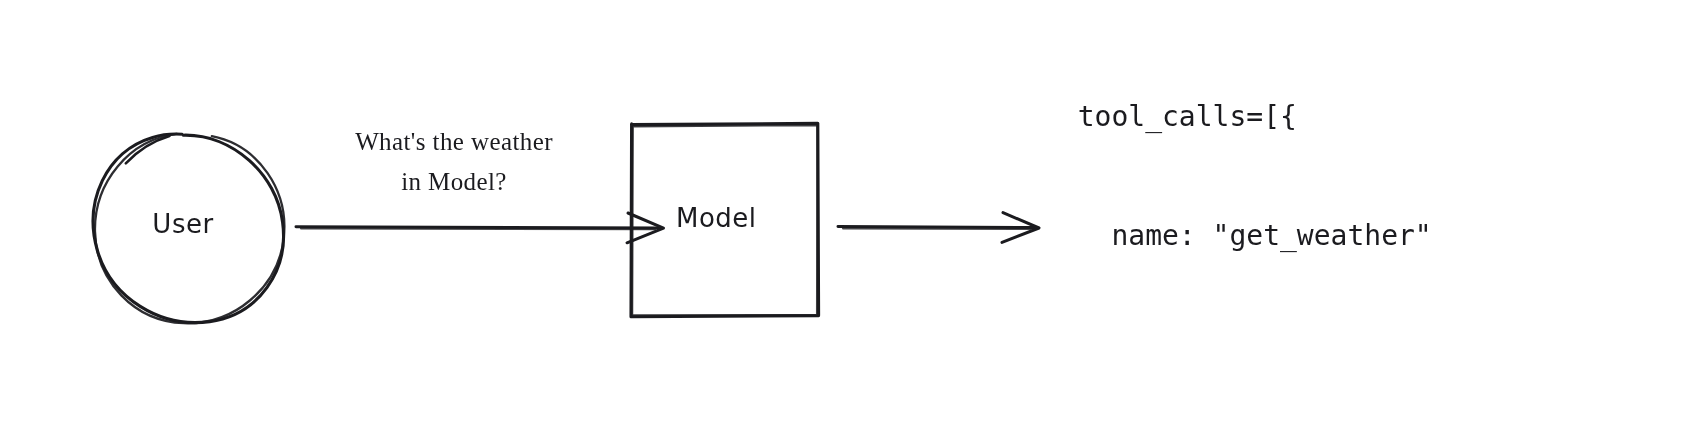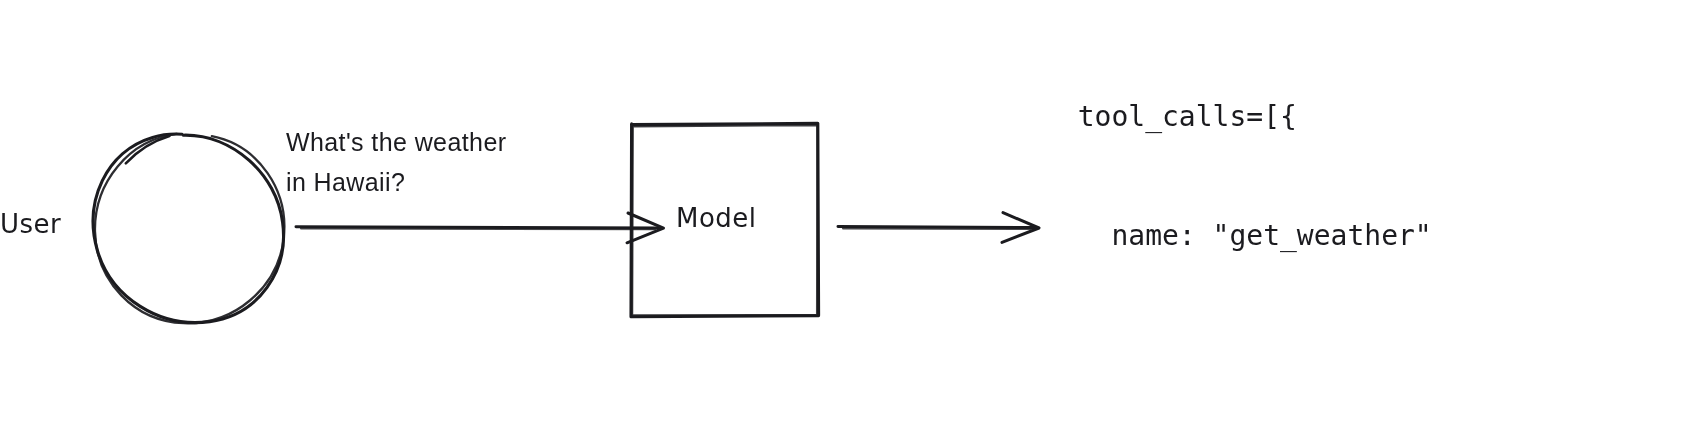--- a/index.html
+++ b/index.html
@@ -51,13 +51,13 @@
 
   #edge-label {
     position: absolute;
-    left: 286px;
+    left: 292px;
     top: 122px;
     width: 324px;
-    text-align: left;
+    text-align: center;
     font-size: 25px;
     line-height: 40px;
-    font-family: Liberation Sans, sans-serif;
+    font-family: Liberation Serif, serif;
     color: #1b1b1f;
     letter-spacing: 0.4px;
   }

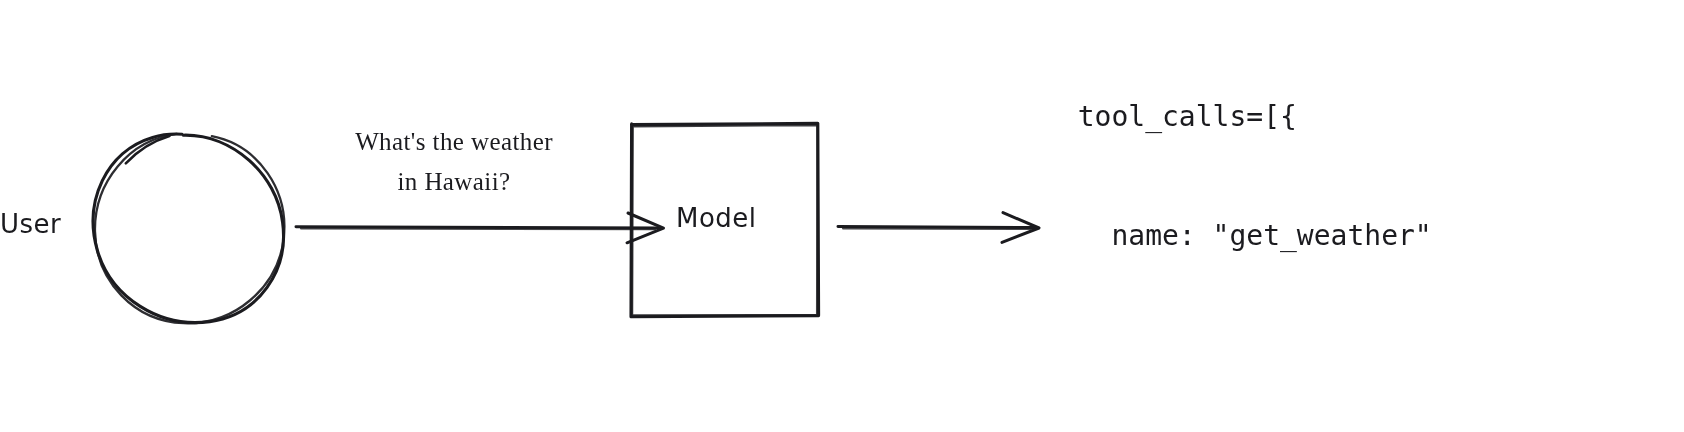--- a/index.html
+++ b/index.html
@@ -137,7 +137,7 @@
 
 <div id="edge-label">
   <span class="edge-line edge-line-1">What's the weather</span>
-  <span class="edge-line edge-line-2">in Hawaii?</span>
+  <span class="edge-line edge-line-2">in Model?</span>
 </div>
 
 <div id="code-block">

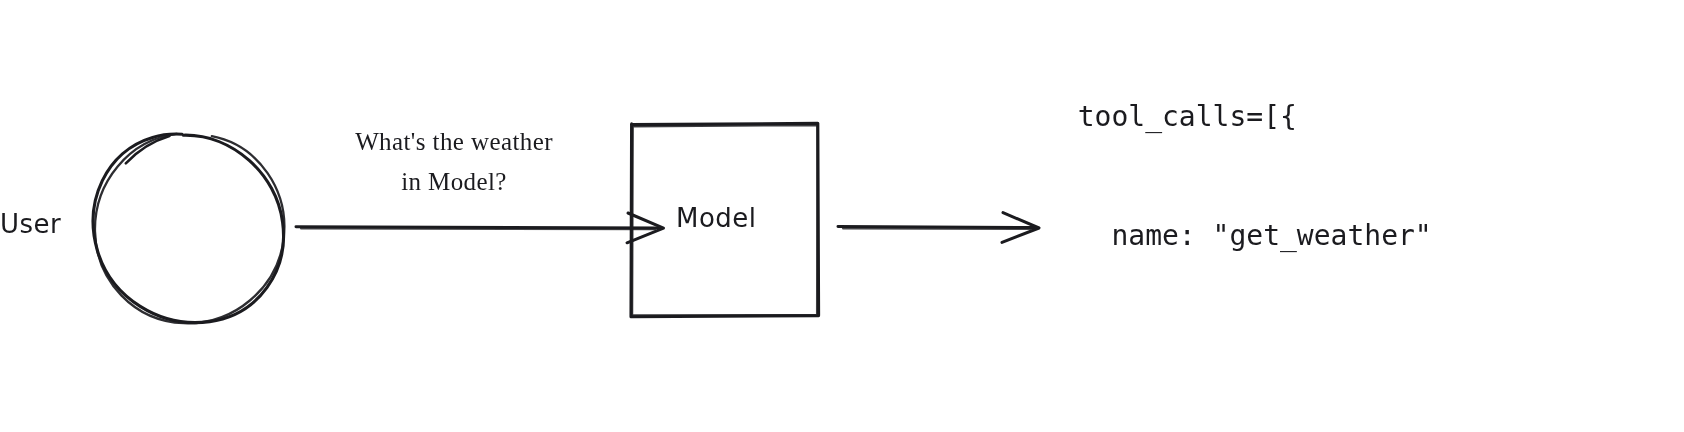--- a/index.html
+++ b/index.html
@@ -38,6 +38,7 @@
     left: 0;
     top: 209px;
     width: 366px;
+    text-align: center;
     font-size: 26px;
   }
 

